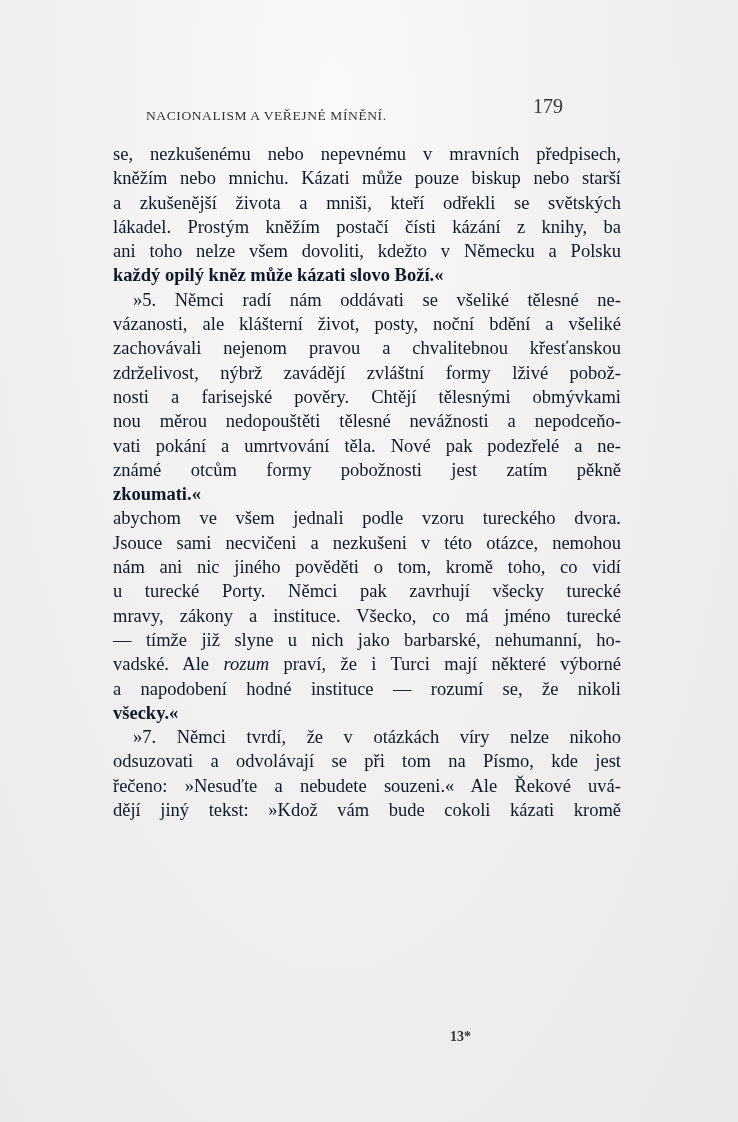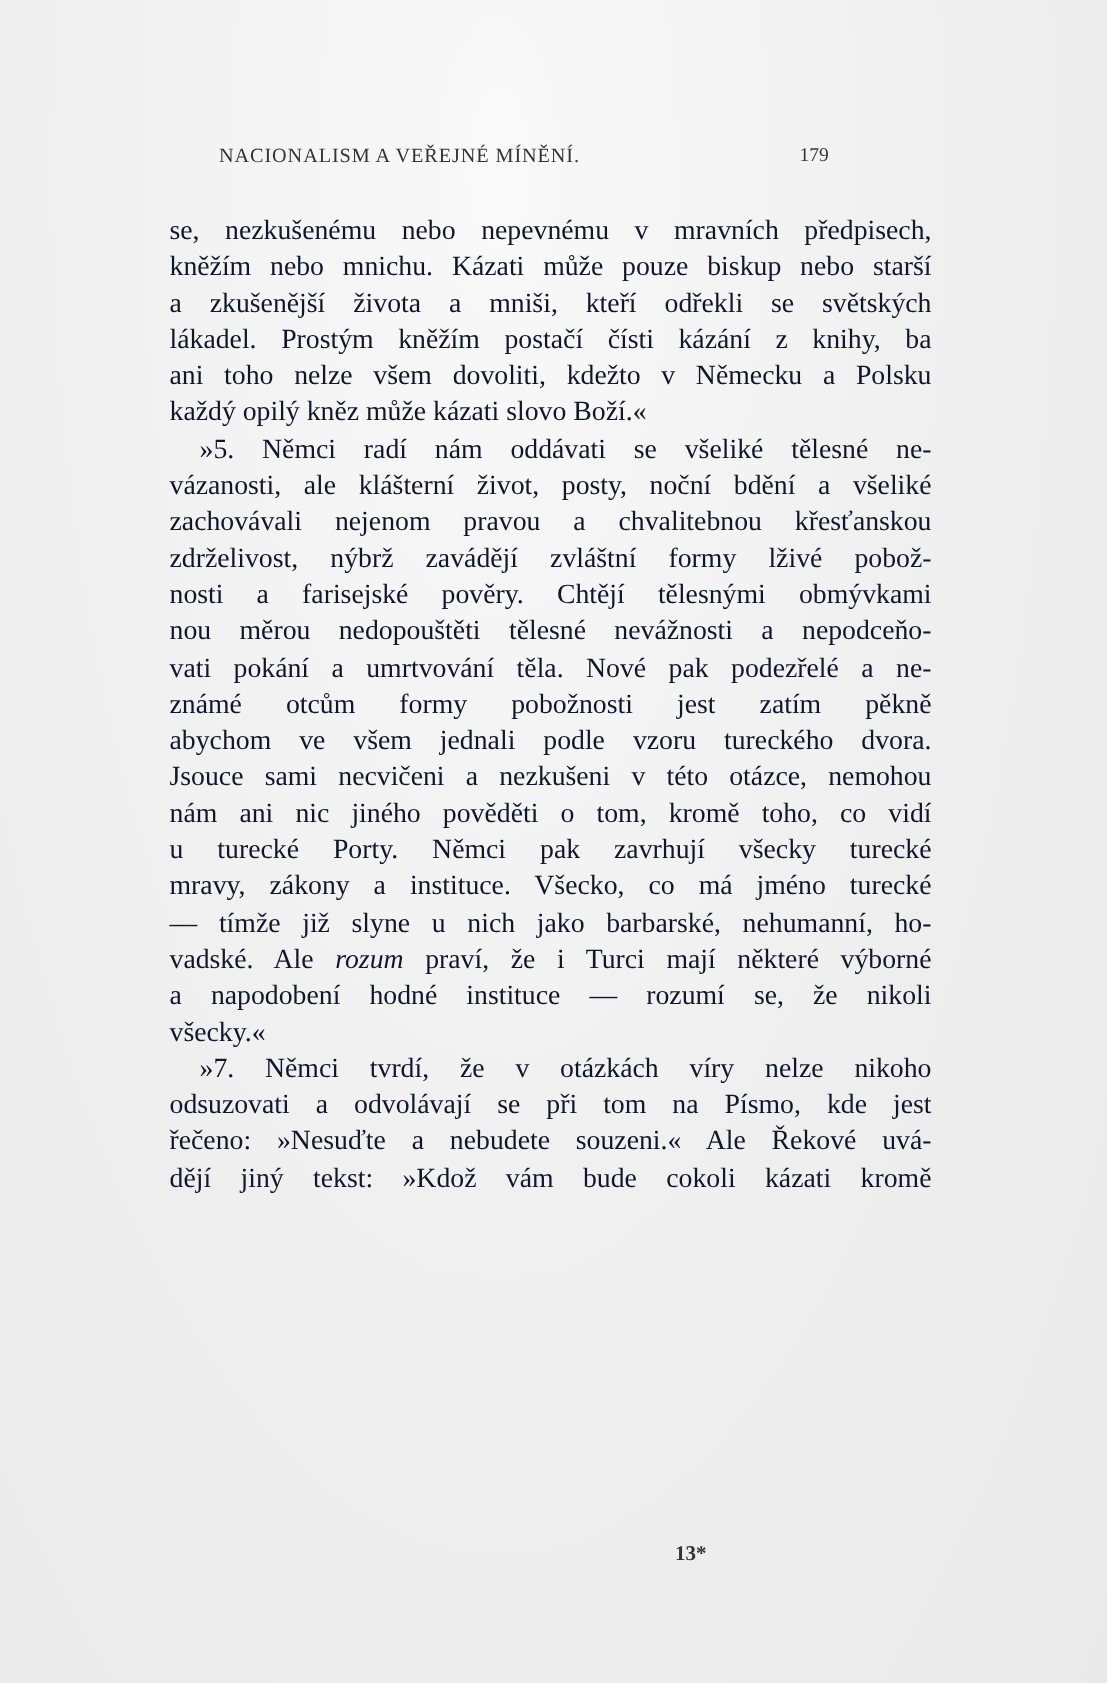--- a/index.html
+++ b/index.html
@@ -21,7 +21,7 @@
     .running-head {
       position: absolute;
       left: 146px;
-      top: 96px;
+      top: 108px;
       width: 420px;
       font-size: 13.5px;
       letter-spacing: 0.6px;

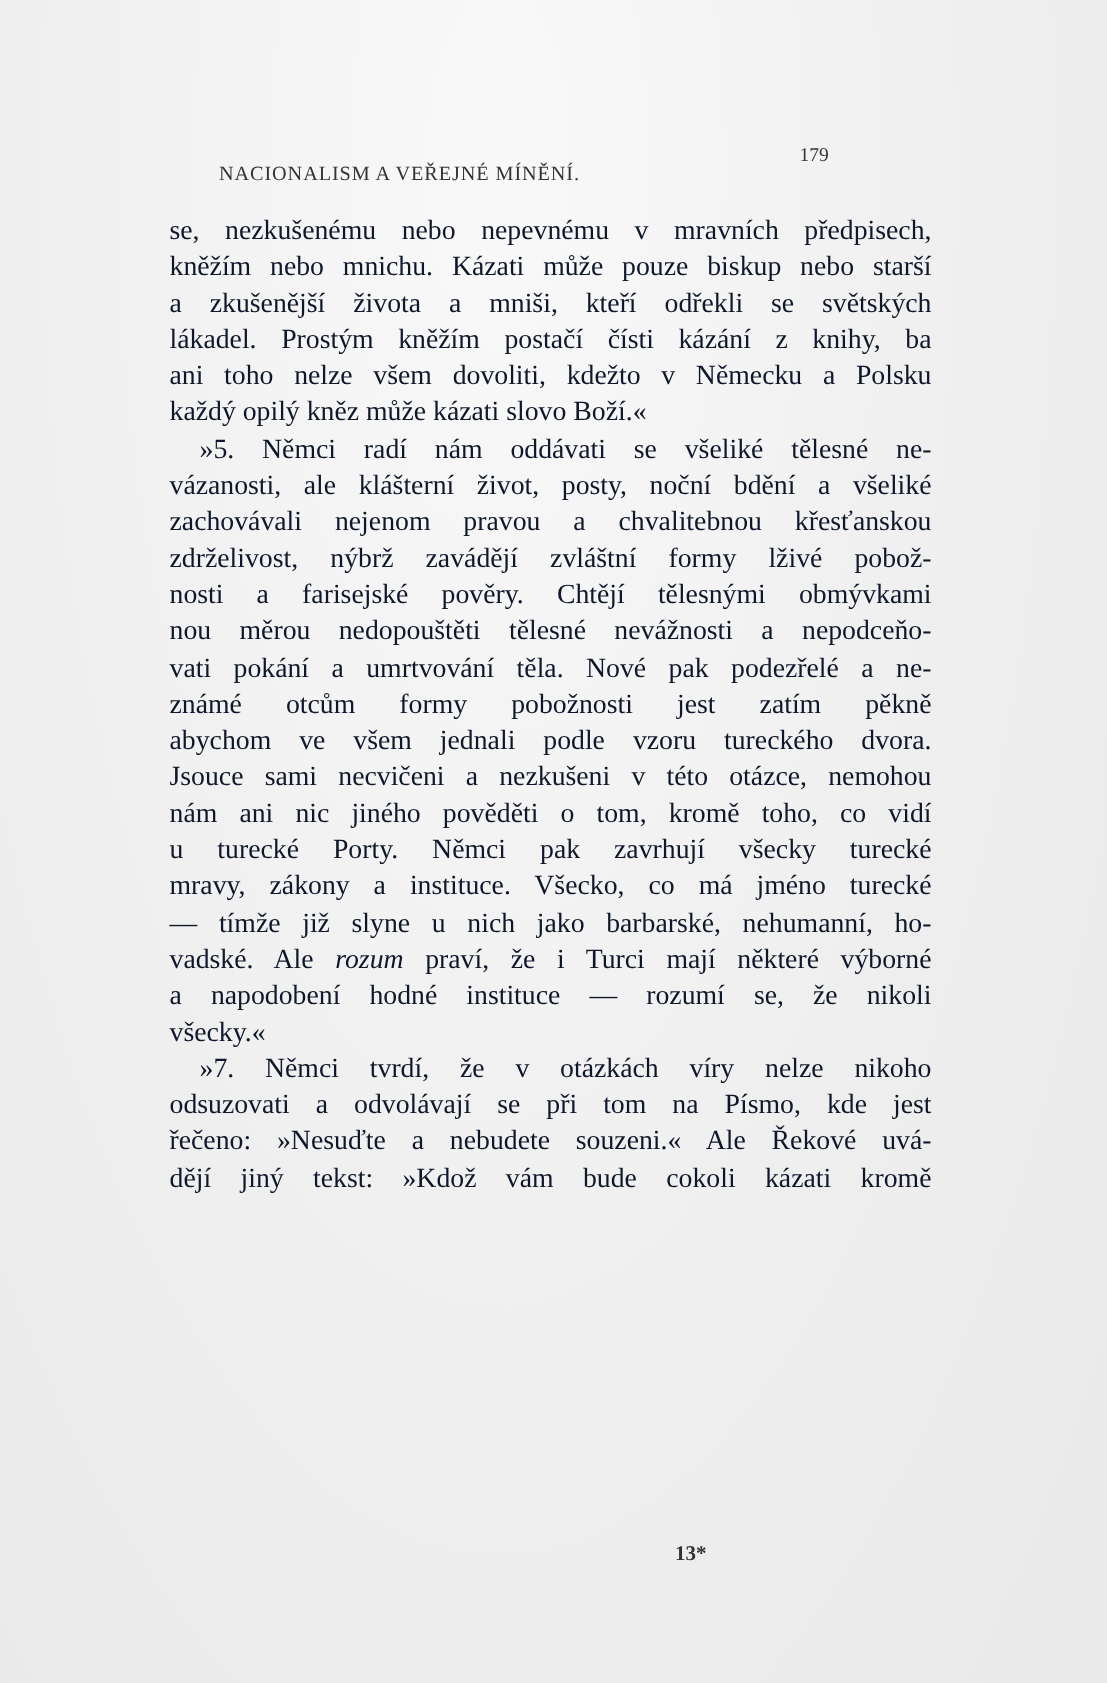--- a/index.html
+++ b/index.html
@@ -31,7 +31,7 @@
       position: absolute;
       left: 533px;
       top: 95px;
-      font-size: 13px;
+      font-size: 20px;
       color: #333;
     }
     .body-text {

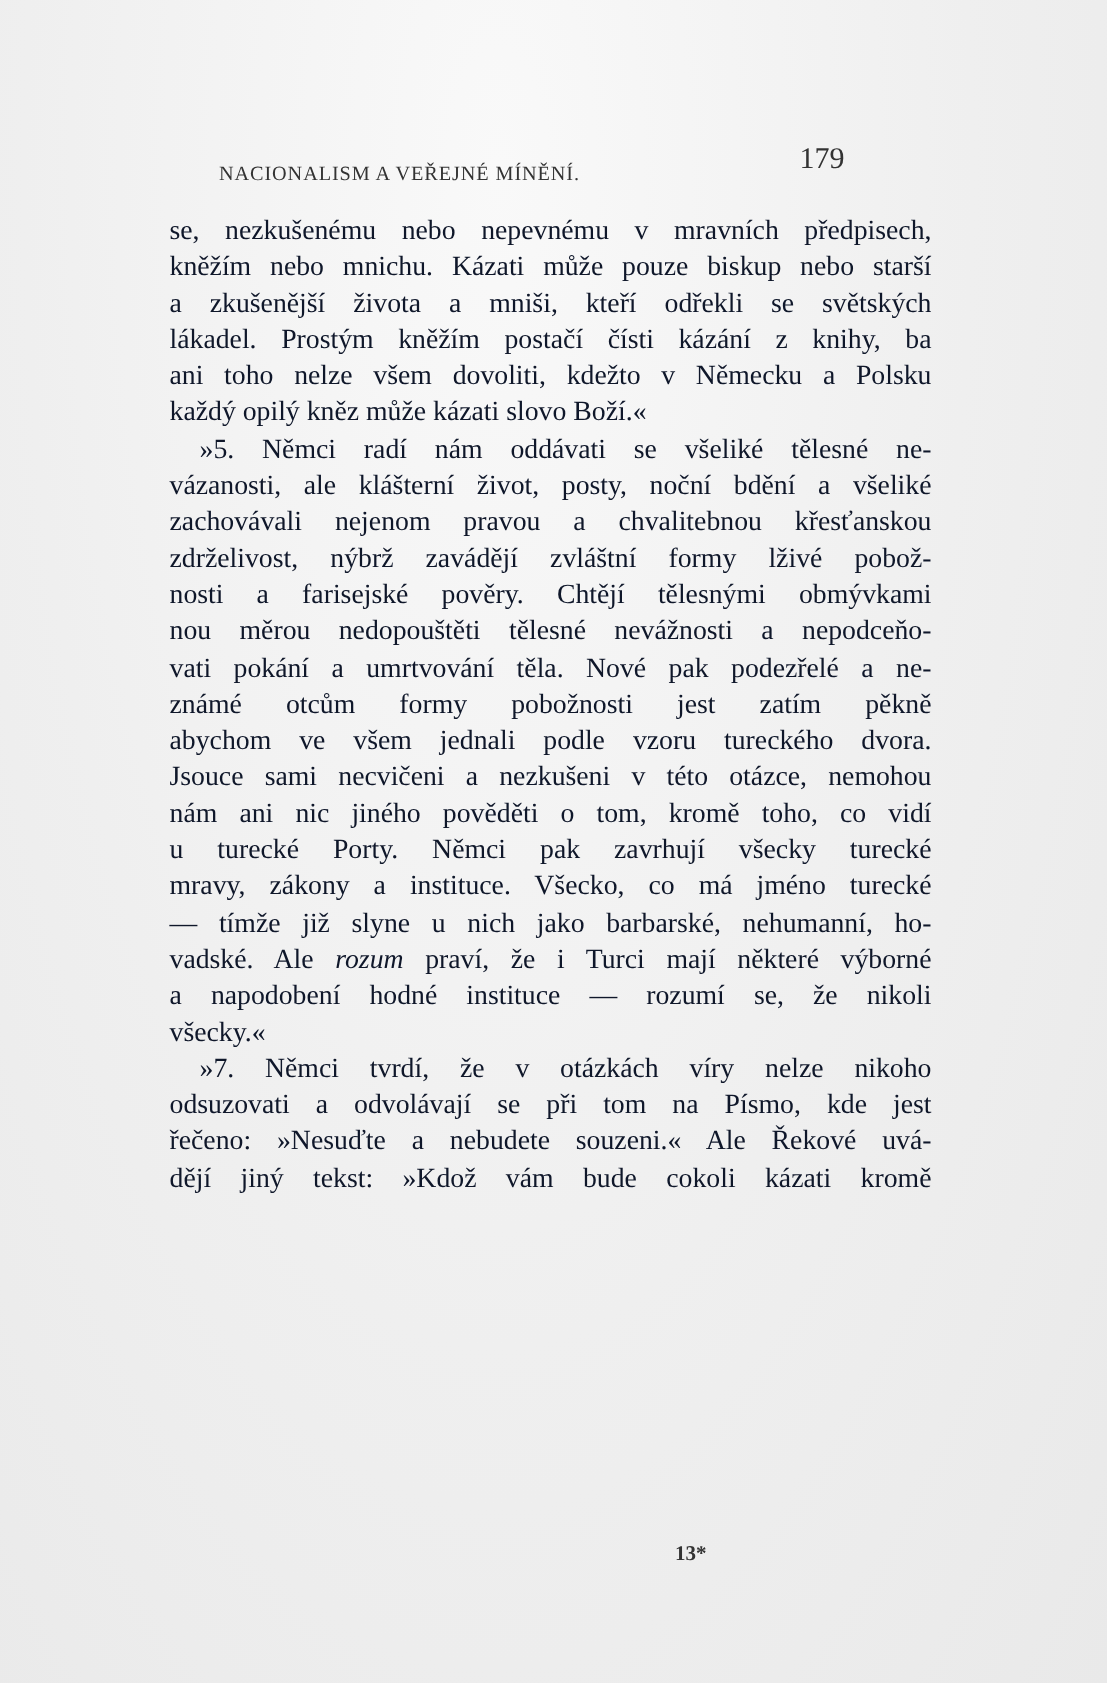--- a/index.html
+++ b/index.html
@@ -49,7 +49,7 @@
       text-align-last: justify;
       color: #0f172a;
     }
-    .line.last { text-align-last: left; }
+    .line.last { text-align-last: left; font-weight: bold; }
     .line.indent { padding-left: 20px; }
     .line i { font-style: italic; }
     .signature {

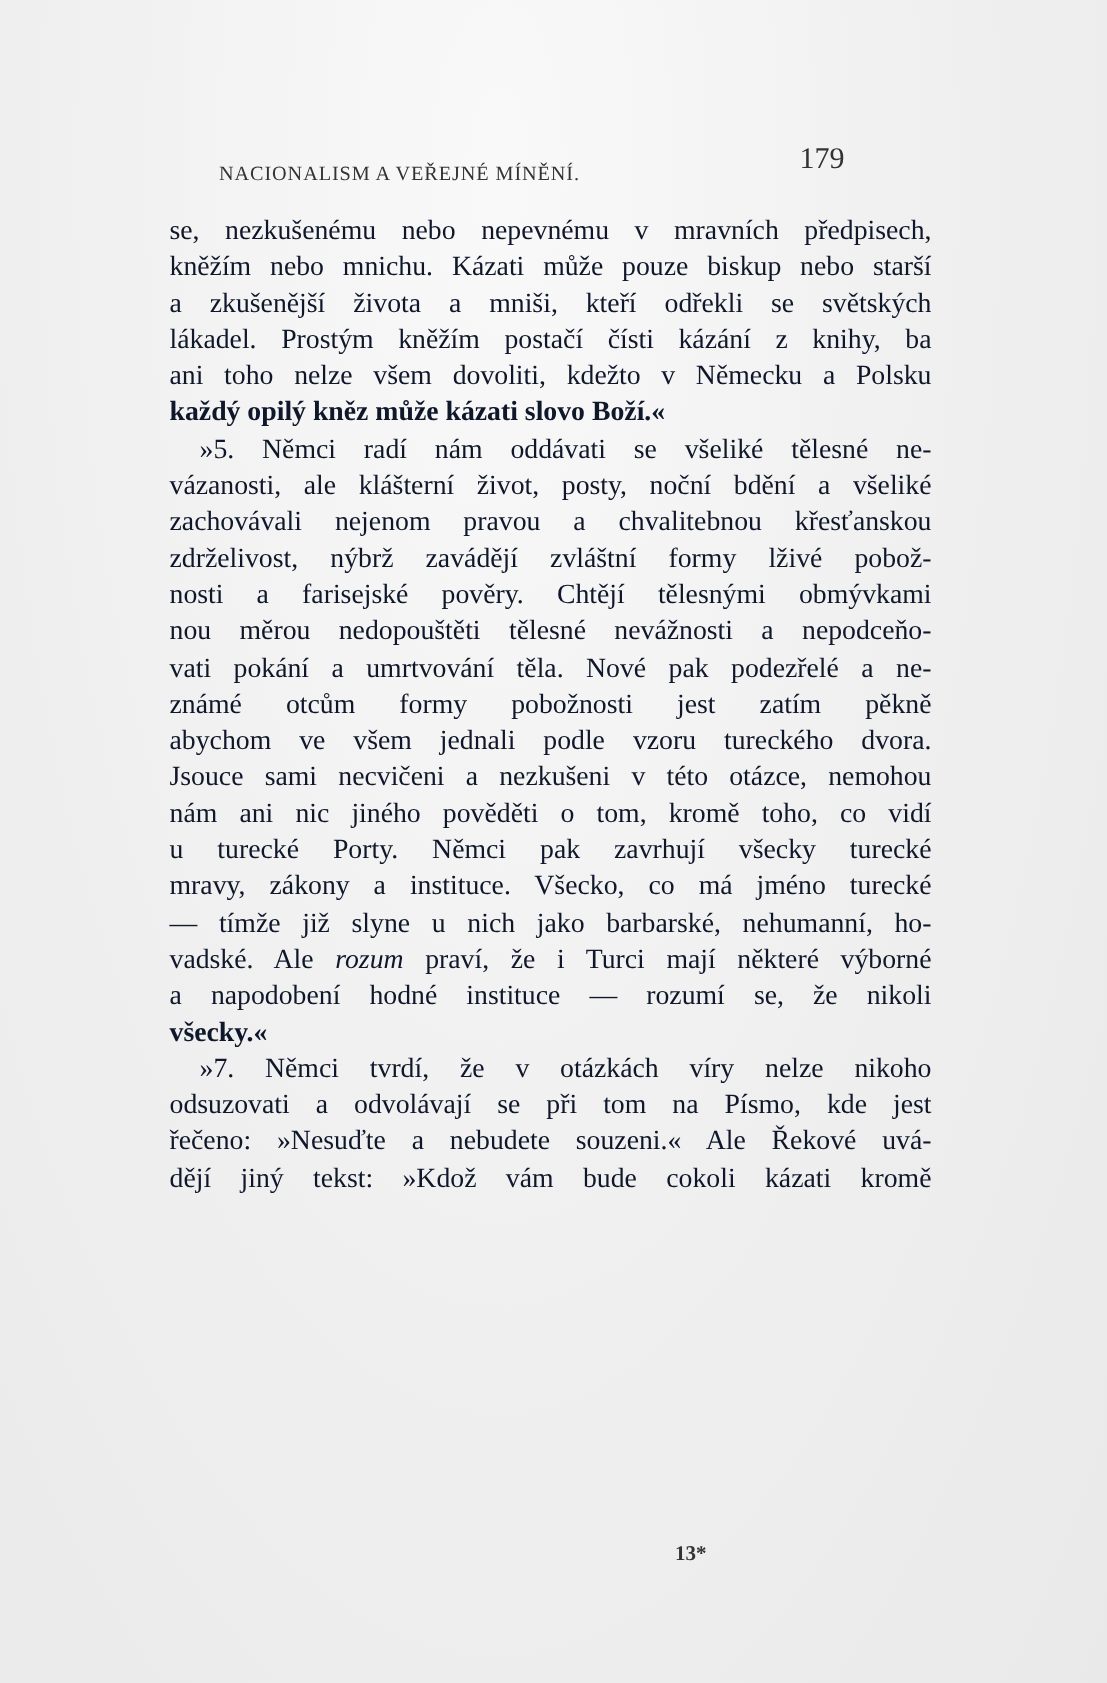--- a/index.html
+++ b/index.html
@@ -83,6 +83,7 @@
       <div class="line">nou měrou nedopouštěti tělesné nevážnosti a nepodceňo-</div>
       <div class="line">vati pokání a umrtvování těla. Nové pak podezřelé a ne-</div>
       <div class="line">známé otcům formy pobožnosti jest zatím pěkně</div>
+      <div class="line last">zkoumati.«</div>
       <div class="line">abychom ve všem jednali podle vzoru tureckého dvora.</div>
       <div class="line">Jsouce sami necvičeni a nezkušeni v této otázce, nemohou</div>
       <div class="line">nám ani nic jiného pověděti o tom, kromě toho, co vidí</div>

